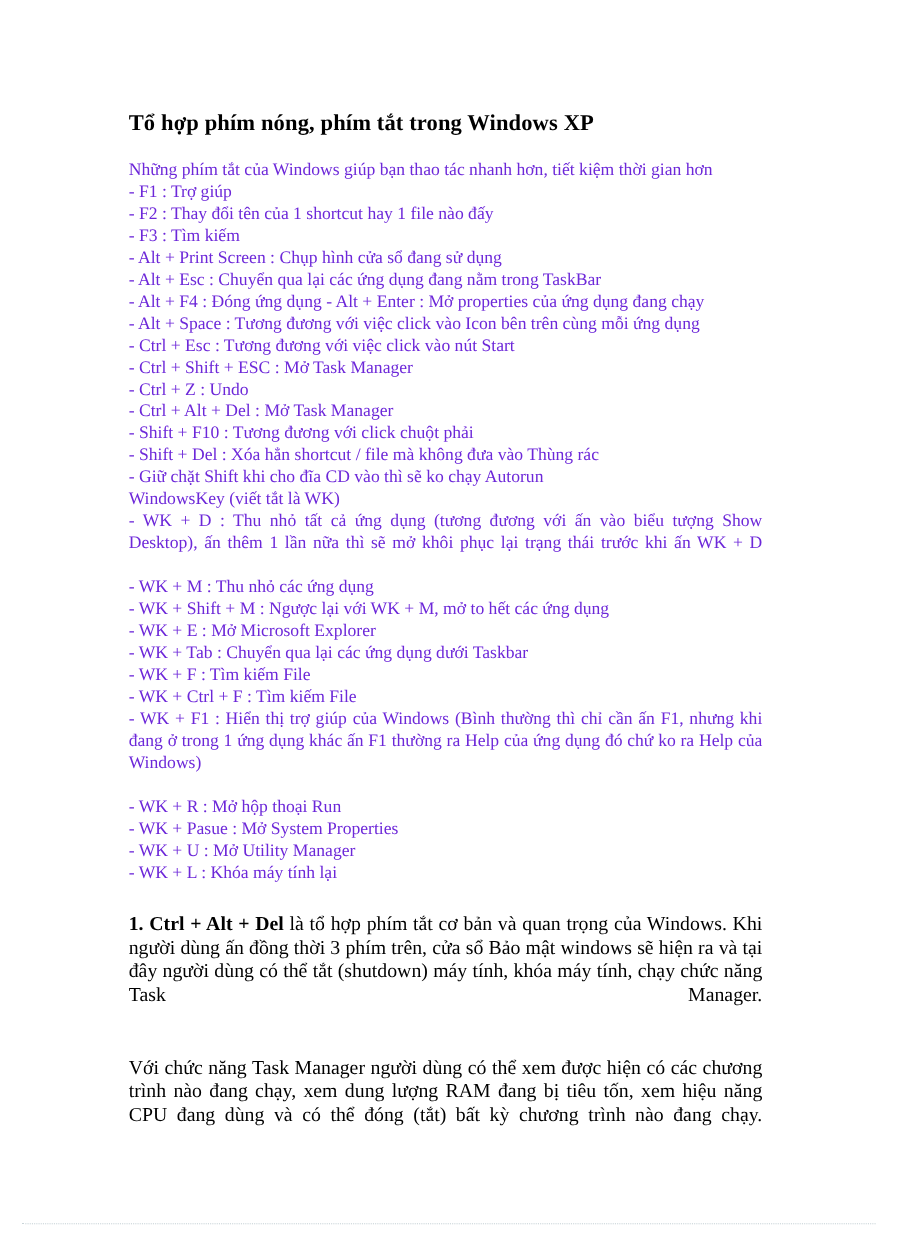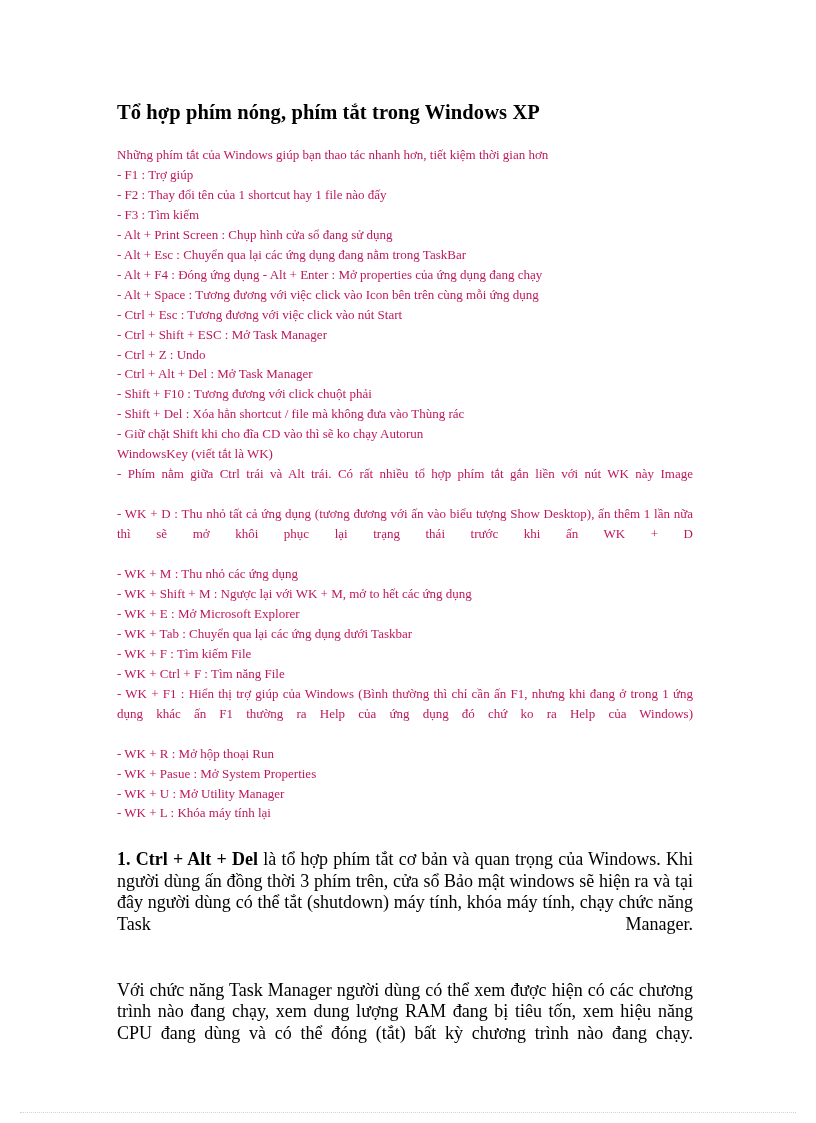--- a/index.html
+++ b/index.html
@@ -39,8 +39,8 @@
     white-space: nowrap;
   }
   .shortcut-block {
-    color: #be185d;
-    font-size: 13px;
+    color: #6d28d9;
+    font-size: 16px;
     line-height: 19.95px;
     margin: 0;
     text-align: justify;

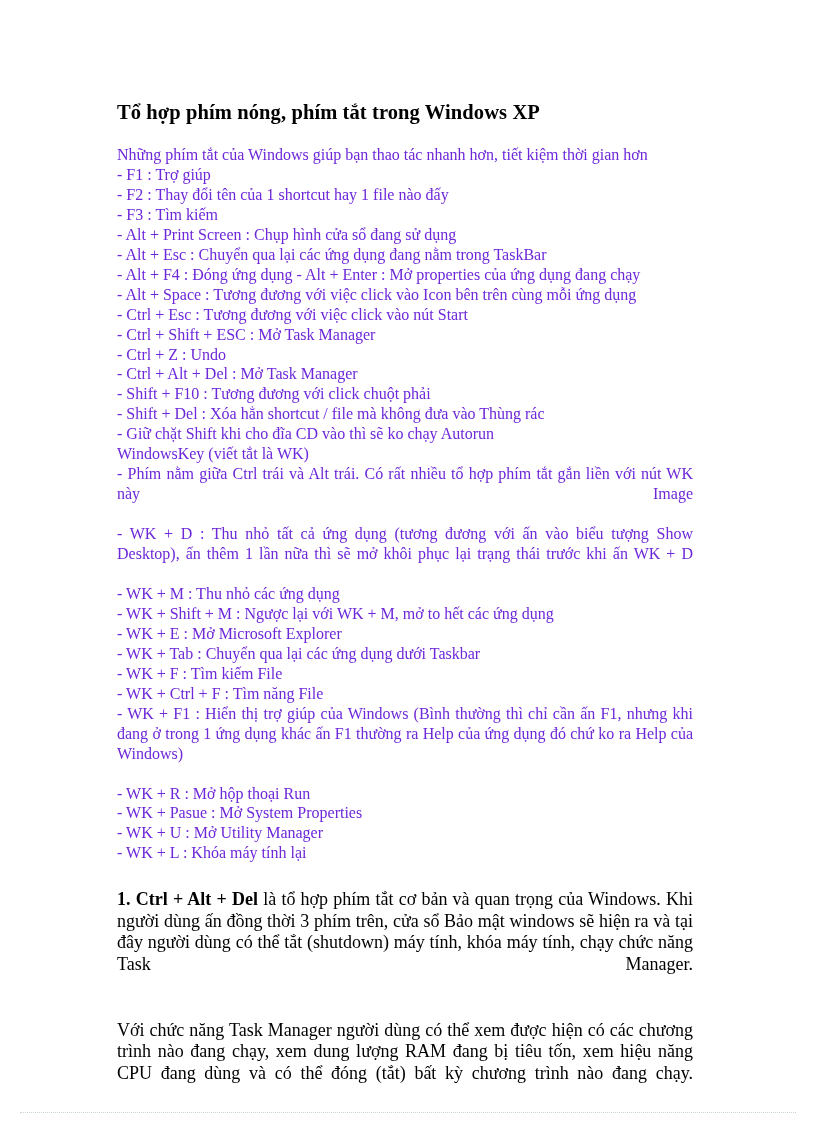--- a/index.html
+++ b/index.html
@@ -110,7 +110,6 @@
       <span class="ln">- Shift + Del : Xóa hẳn shortcut / file mà không đưa vào Thùng rác</span>
       <span class="ln">- Giữ chặt Shift khi cho đĩa CD vào thì sẽ ko chạy Autorun</span>
       <span class="ln">WindowsKey (viết tắt là WK)</span>
-      <span class="wrap">- Phím nằm giữa Ctrl trái và Alt trái. Có rất nhiều tổ hợp phím tắt gắn liền với nút WK này Image</span>
       <span class="wrap">- WK + D : Thu nhỏ tất cả ứng dụng (tương đương với ấn vào biểu tượng Show Desktop), ấn thêm 1 lần nữa thì sẽ mở khôi phục lại trạng thái trước khi ấn WK + D</span>
       <span class="ln">- WK + M : Thu nhỏ các ứng dụng</span>
       <span class="ln">- WK + Shift + M : Ngược lại với WK + M, mở to hết các ứng dụng</span>

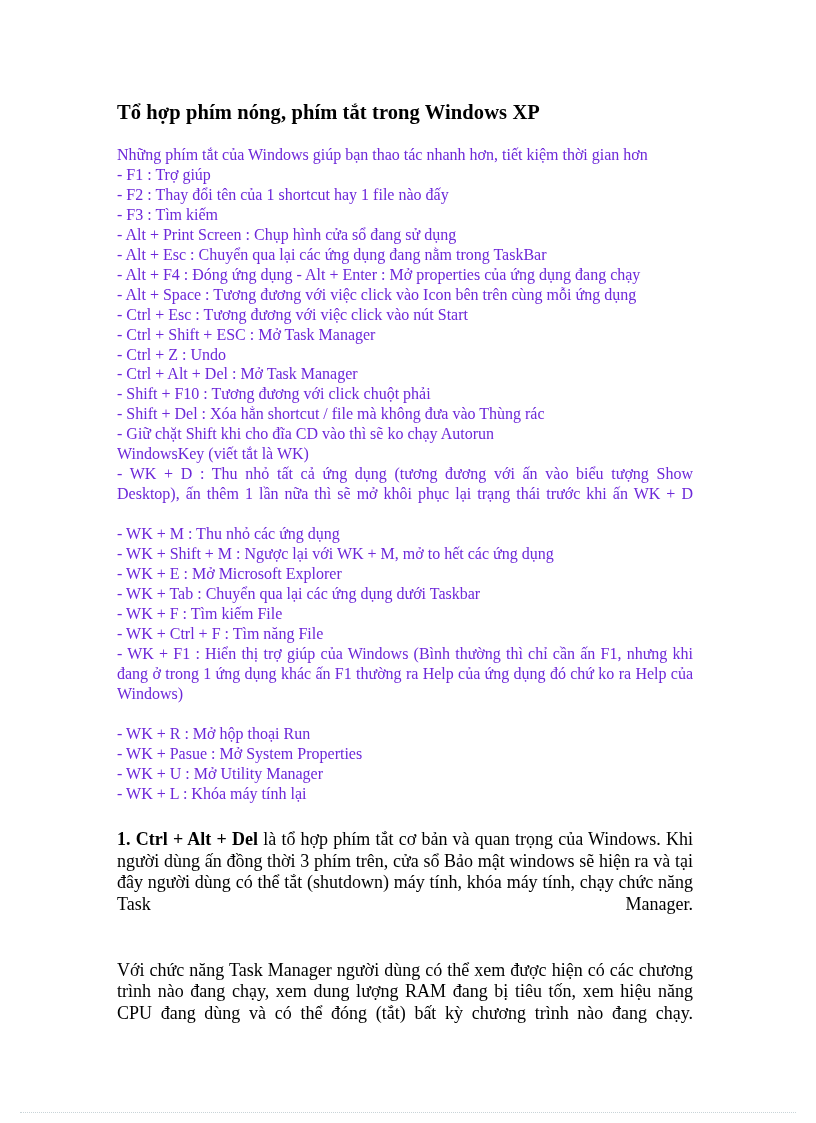--- a/index.html
+++ b/index.html
@@ -116,7 +116,7 @@
       <span class="ln">- WK + E : Mở Microsoft Explorer</span>
       <span class="ln">- WK + Tab : Chuyển qua lại các ứng dụng dưới Taskbar</span>
       <span class="ln">- WK + F : Tìm kiếm File</span>
-      <span class="ln">- WK + Ctrl + F : Tìm năng File</span>
+      <span class="ln">- WK + Ctrl + F : Tìm kiếm File</span>
       <span class="wrap">- WK + F1 : Hiển thị trợ giúp của Windows (Bình thường thì chỉ cần ấn F1, nhưng khi đang ở trong 1 ứng dụng khác ấn F1 thường ra Help của ứng dụng đó chứ ko ra Help của Windows)</span>
       <span class="ln">- WK + R : Mở hộp thoại Run</span>
       <span class="ln">- WK + Pasue : Mở System Properties</span>

